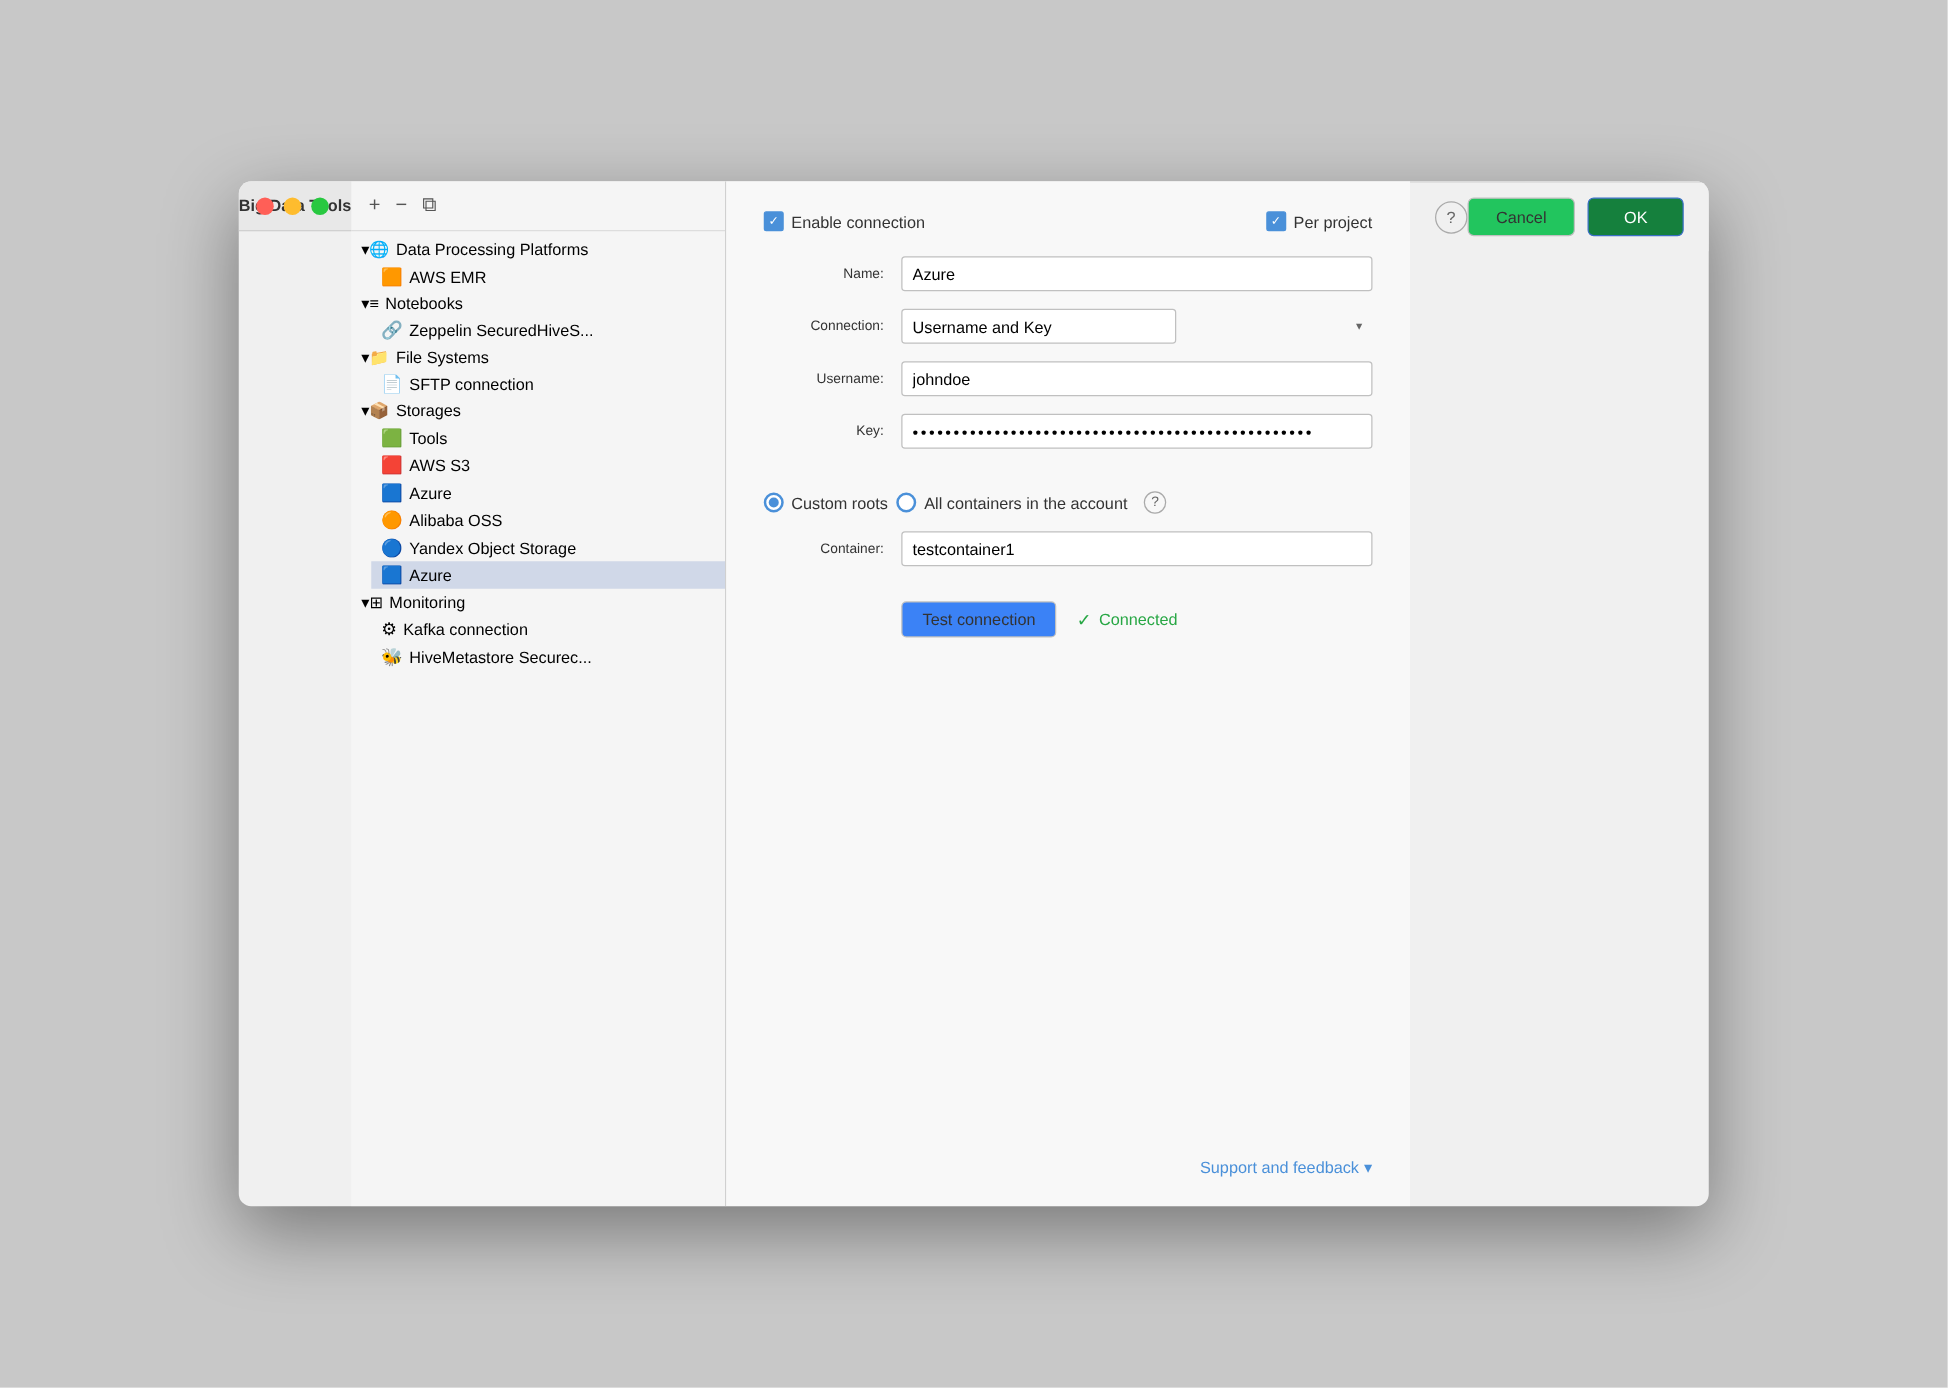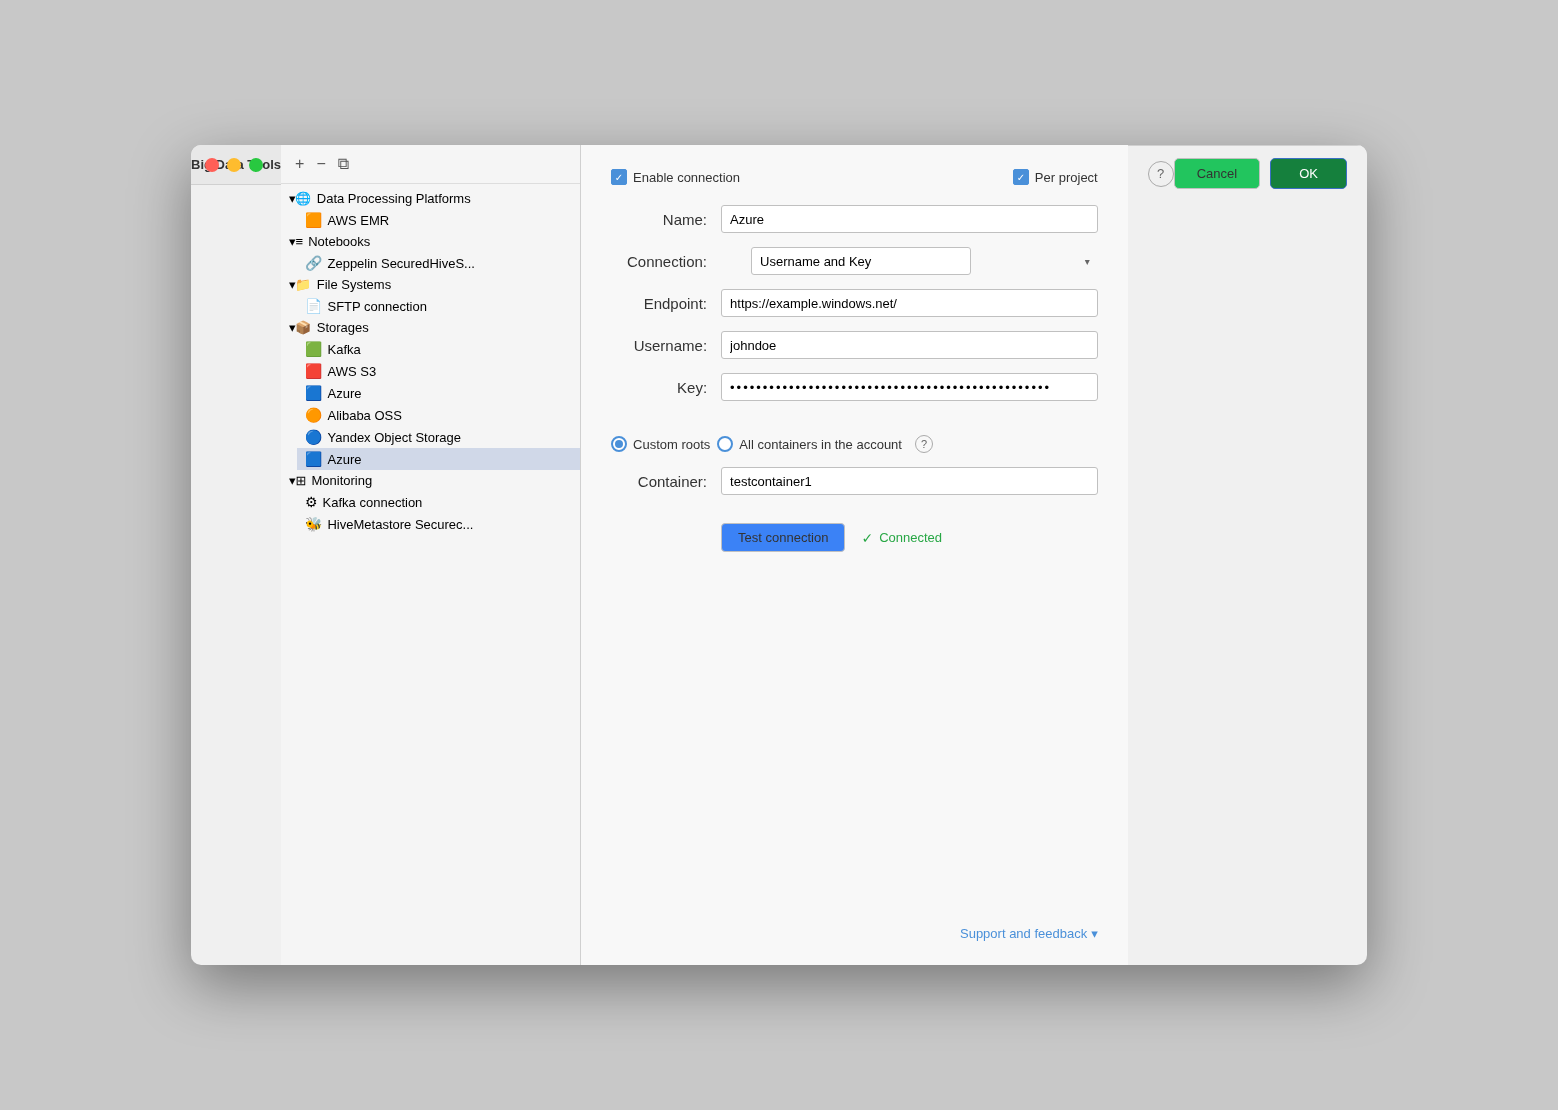--- a/index.html
+++ b/index.html
@@ -126,7 +126,7 @@
       text-align: right;
       padding-right: 14px;
       color: #333;
-      font-size: 15px;
+      font-size: 11px;
       flex-shrink: 0;
     }
     .form-control {

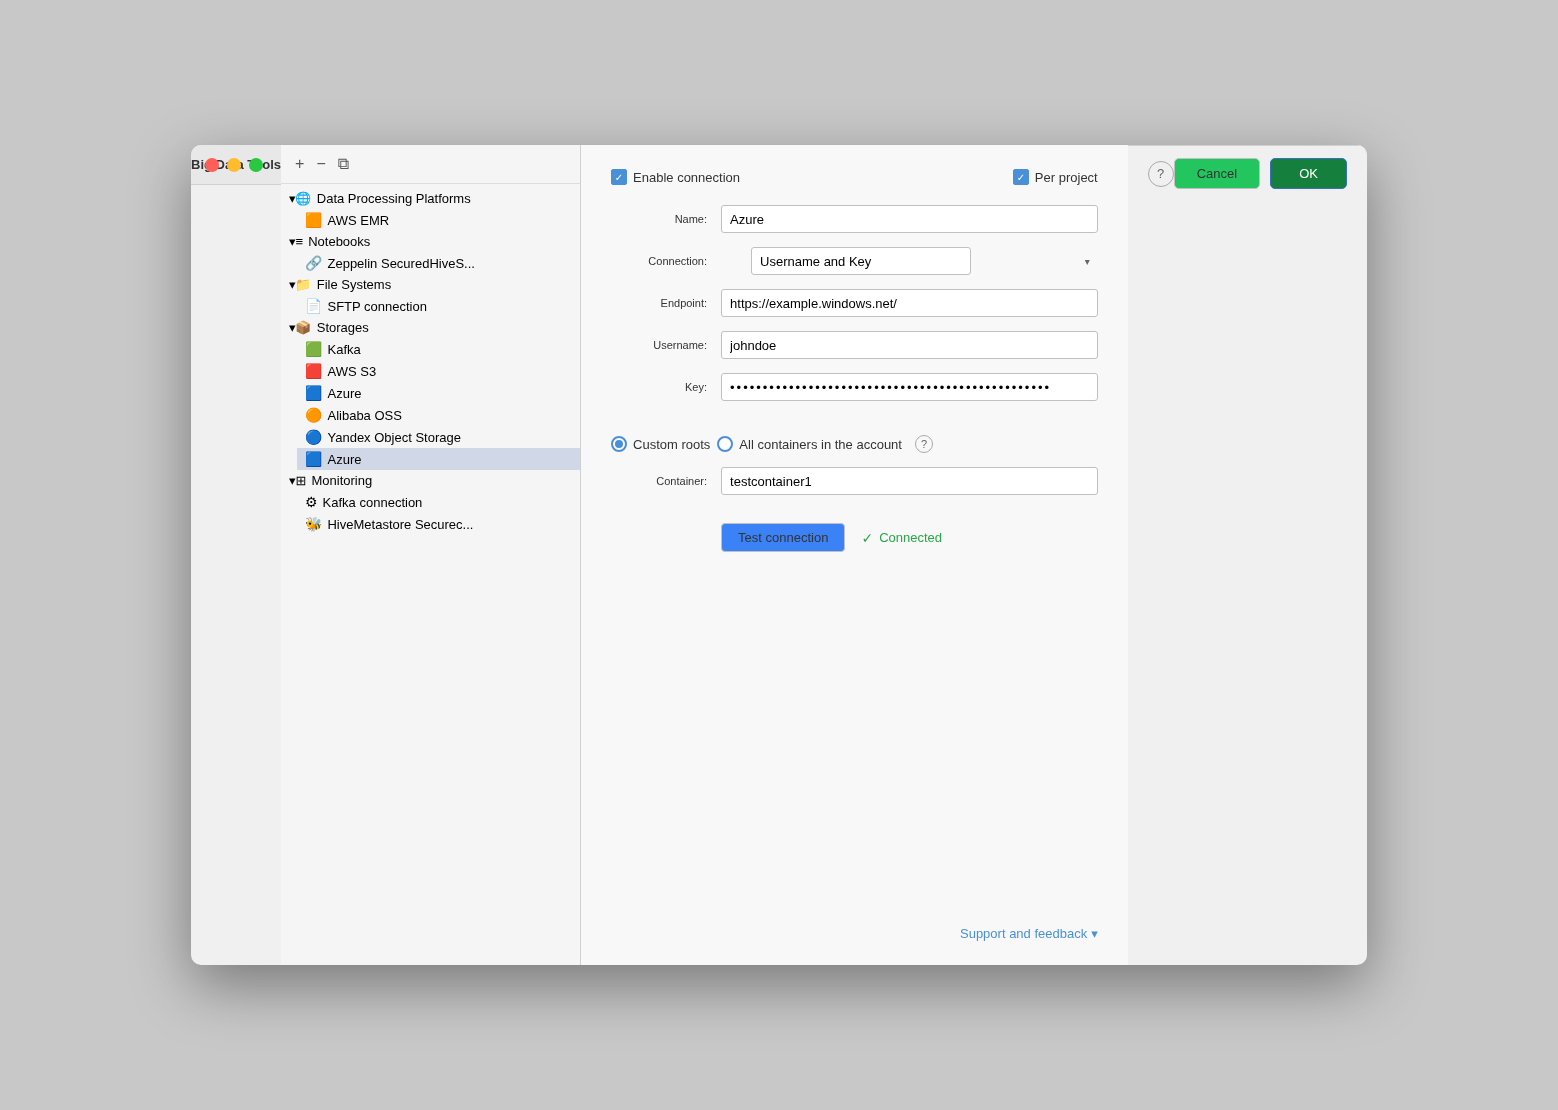--- a/index.html
+++ b/index.html
@@ -171,7 +171,6 @@
     .select-wrapper {
       position: relative;
       flex: 1;
-      margin-left: 30px;
     }
     .select-dropdown {
       width: 220px;

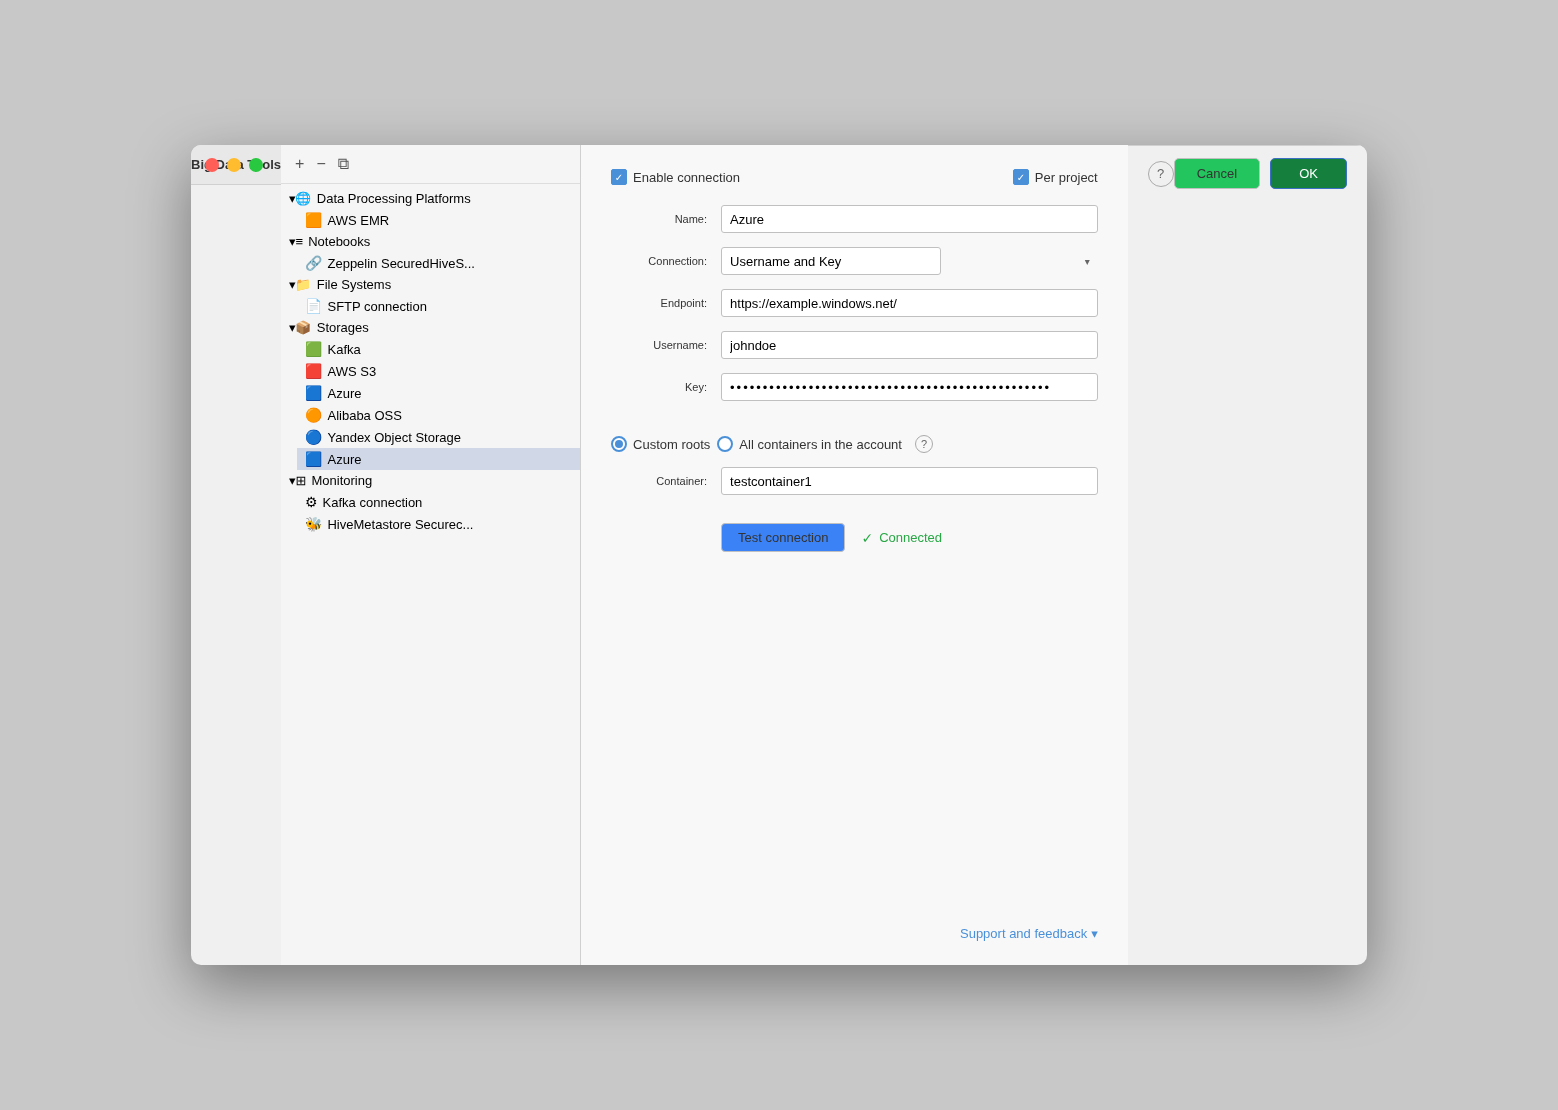--- a/index.html
+++ b/index.html
@@ -462,10 +462,6 @@
         </div>
       </div>
 
-      <div class="form-row">
-        <span class="form-label">Endpoint:</span>
-        <input class="form-control" type="text" value="https://example.windows.net/" style="">
-      </div>
 
       <div class="form-row">
         <span class="form-label">Username:</span>

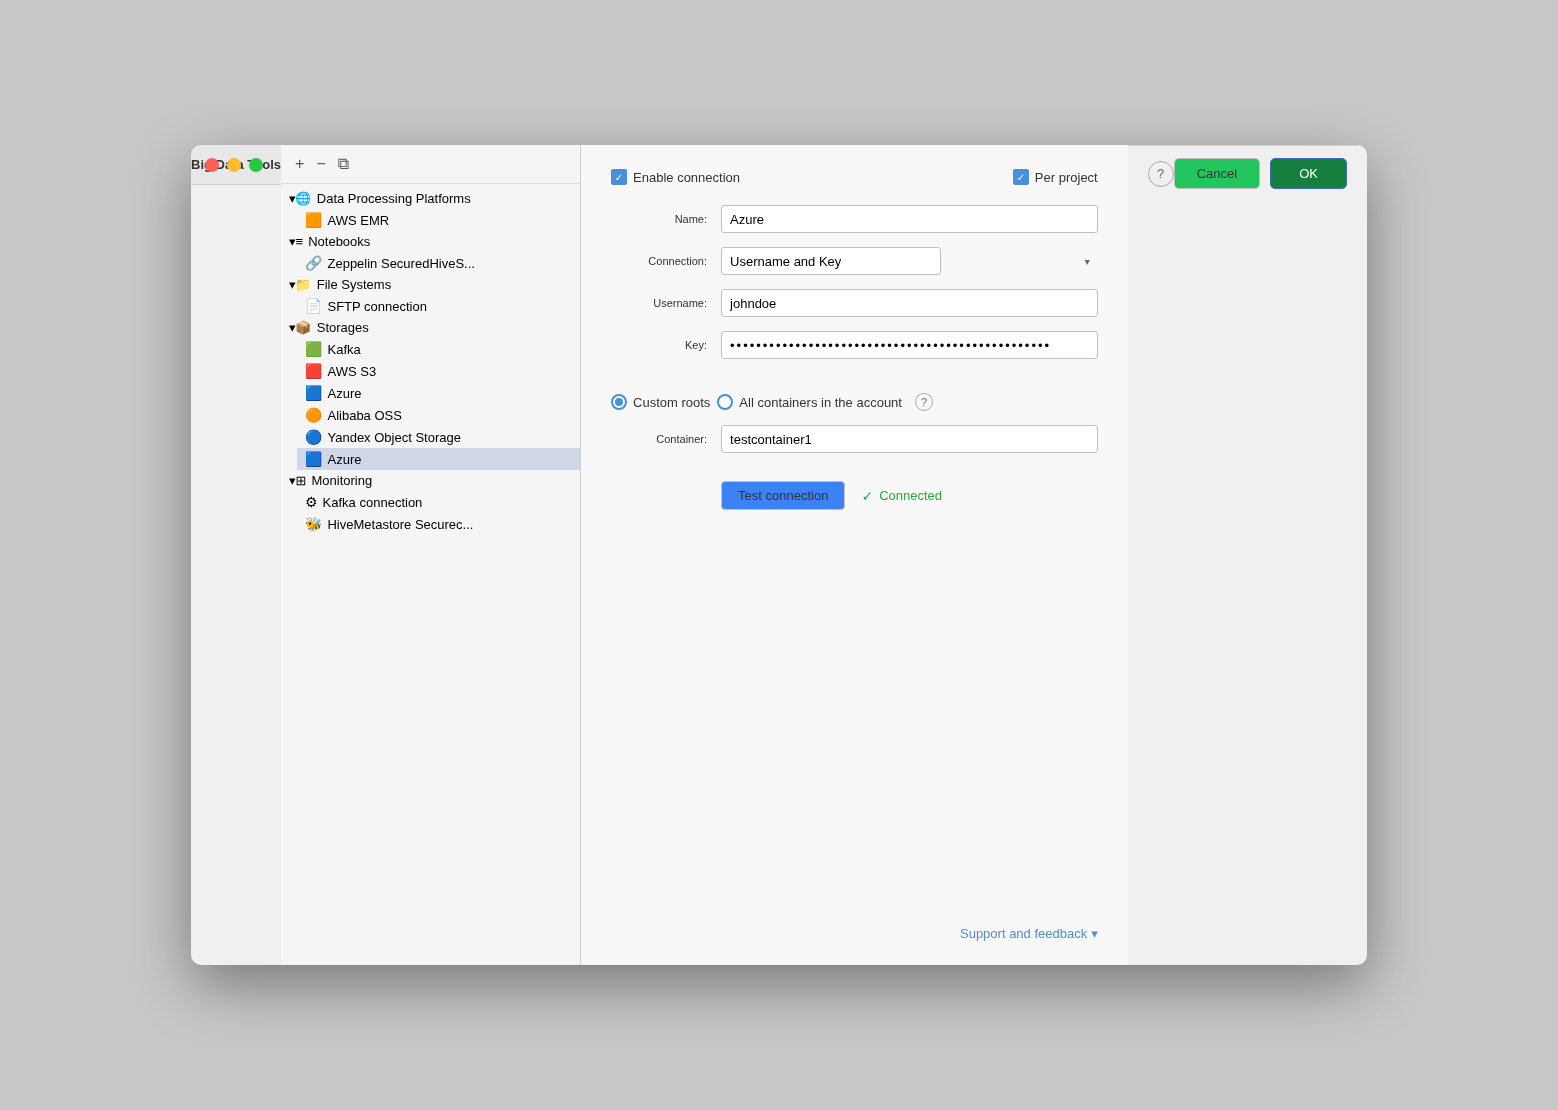--- a/index.html
+++ b/index.html
@@ -388,7 +388,7 @@
         <div class="tree-group">
           <div class="tree-item">
             <span class="icon">🟩</span>
-            <span>Kafka</span>
+            <span>Tools</span>
           </div>
           <div class="tree-item">
             <span class="icon">🟥</span>

